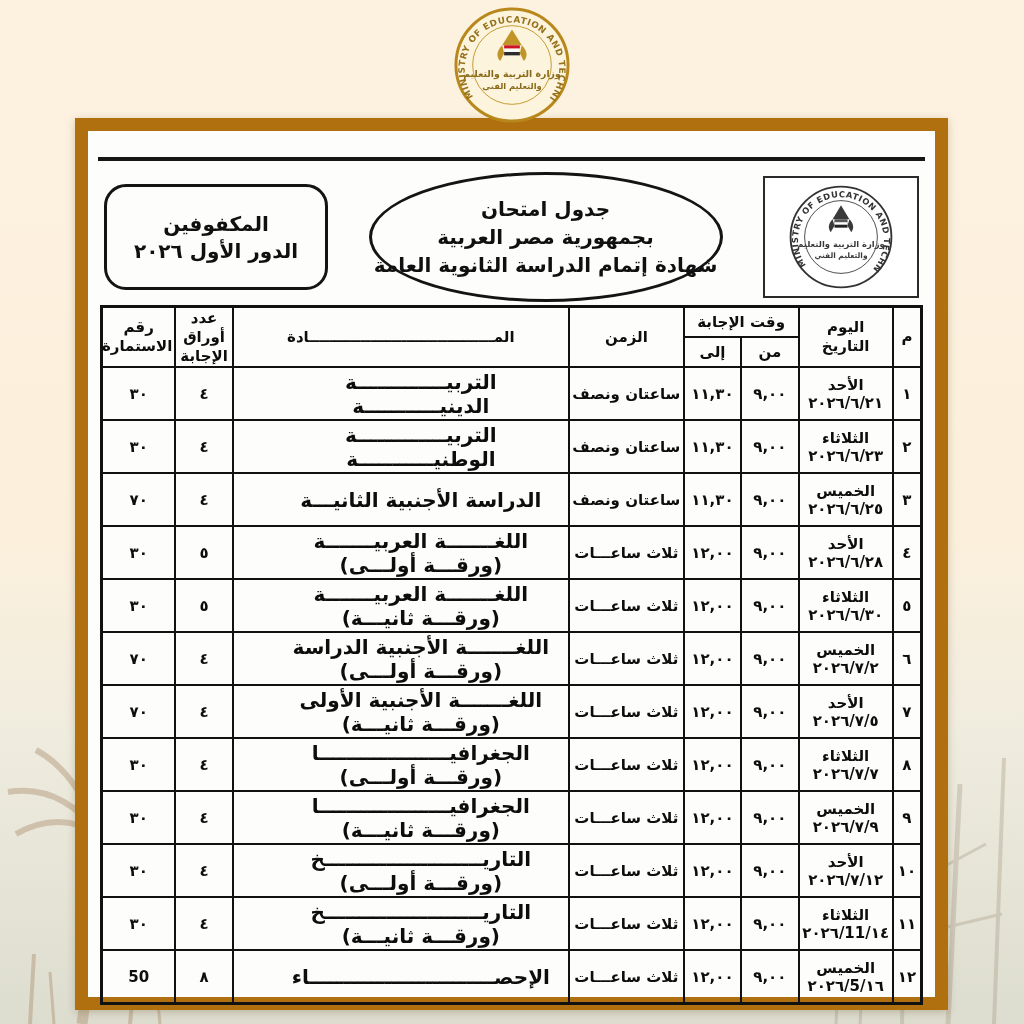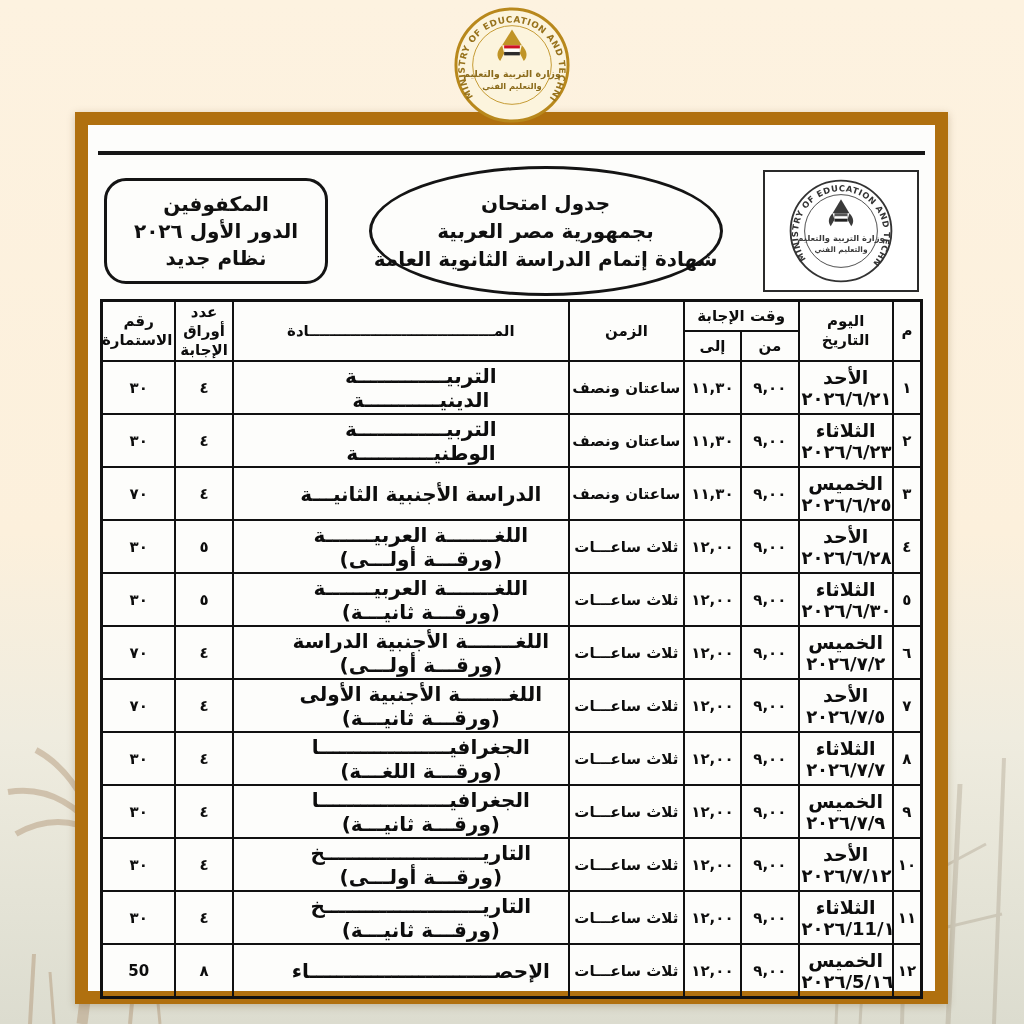--- a/index.html
+++ b/index.html
@@ -15,7 +15,7 @@
 
   
   .doc-frame{
-    position:absolute;left:75px;top:112px;width:873px;height:892px;
+    position:absolute;left:75px;top:118px;width:873px;height:892px;
     background:#b0700f;padding:13px;box-sizing:border-box;z-index:2;
     box-shadow:0 2px 8px rgba(90,60,10,.25);
   }

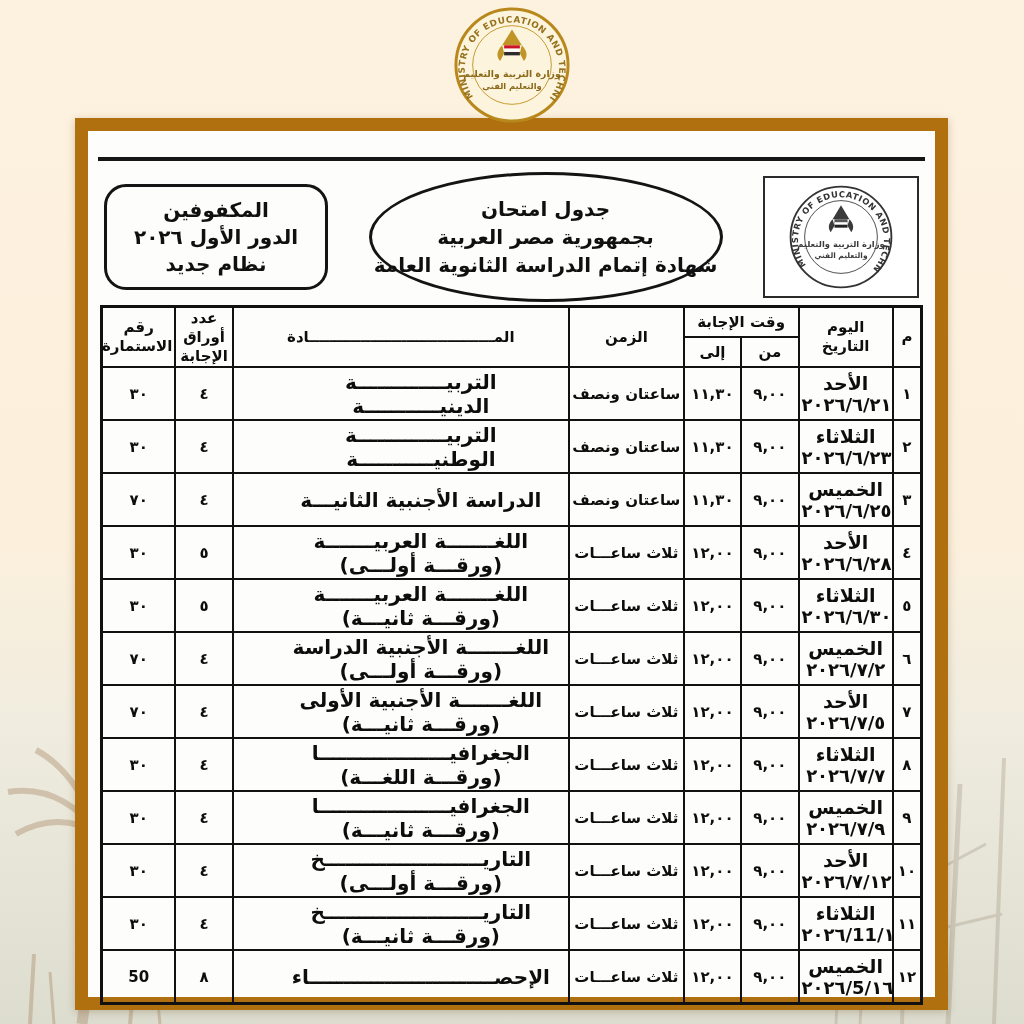--- a/index.html
+++ b/index.html
@@ -109,7 +109,6 @@
       <div class="info-box">
         <div>المكفوفين</div>
         <div>الدور الأول ٢٠٢٦</div>
-        <div>نظام جديد</div>
       </div>
 
       <div class="title-oval">

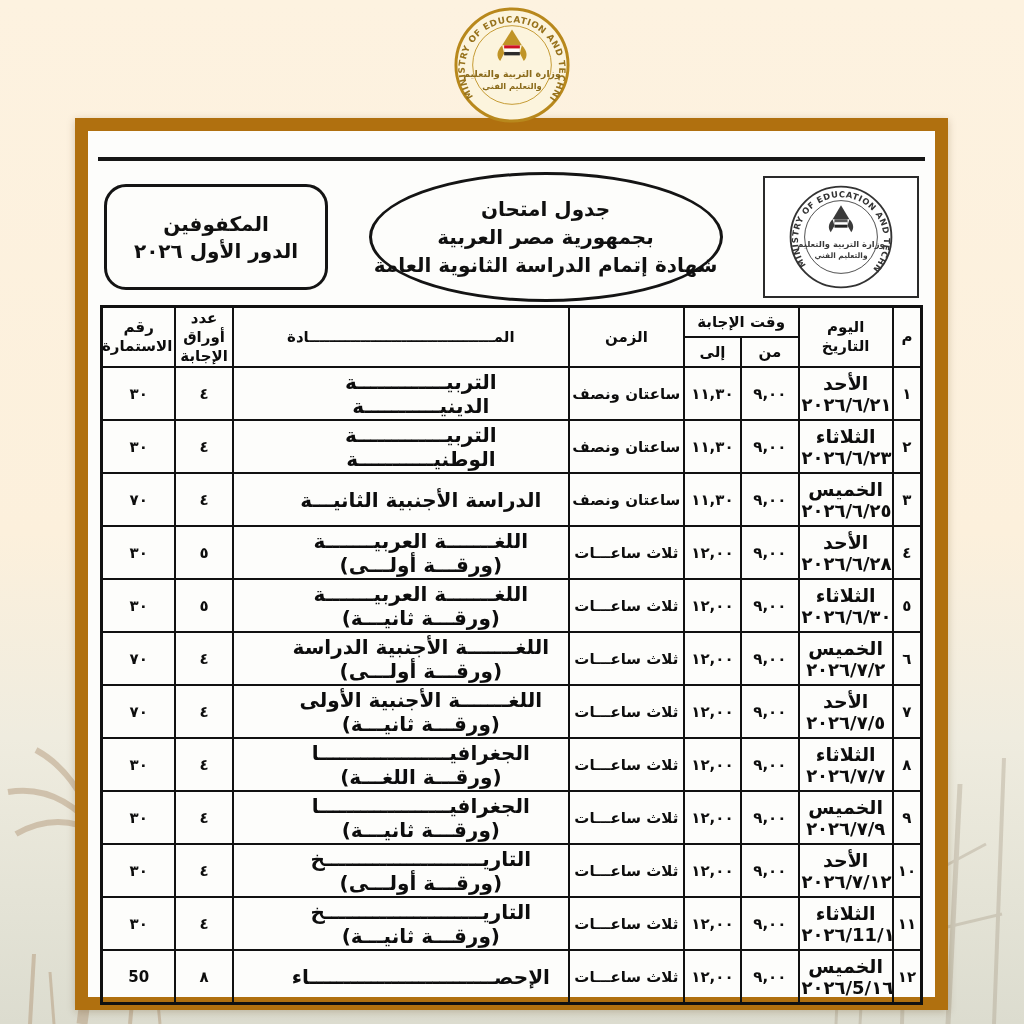--- a/index.html
+++ b/index.html
@@ -45,7 +45,7 @@
   .exam thead th{font-size:15px;line-height:1.25;}
   .exam tbody td{height:49px;font-size:15px;}
   .exam .subject{font-size:20px;padding-left:42px;}
-  .exam .day{font-size:19px;line-height:1.2;}
+  .exam .day{font-size:15px;line-height:1.2;}
   .exam .date{font-size:18px;direction:ltr;line-height:1.2;}
   .exam .num-cell{font-size:15px;}
   .seal-ring-text{font-size:9px;font-weight:bold;letter-spacing:.6px;}

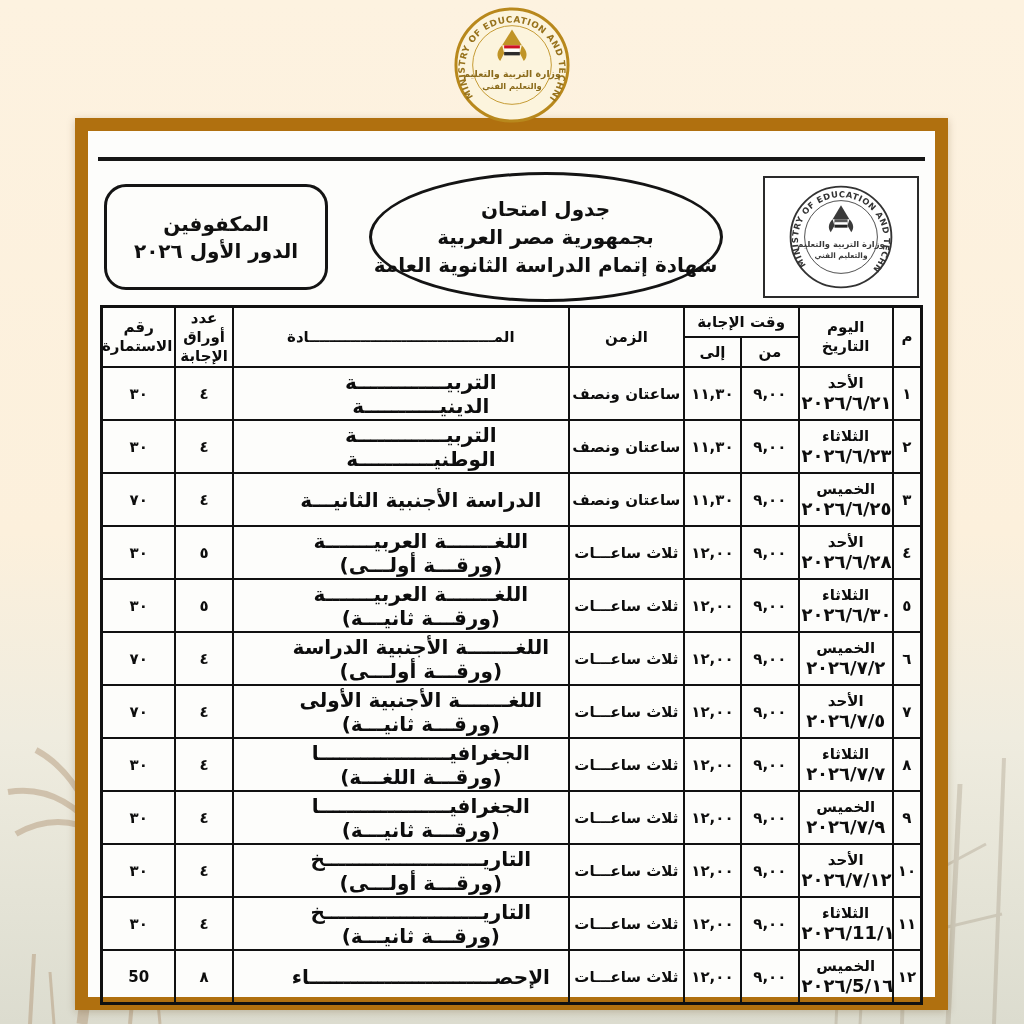--- a/index.html
+++ b/index.html
@@ -46,7 +46,7 @@
   .exam tbody td{height:49px;font-size:15px;}
   .exam .subject{font-size:20px;padding-left:42px;}
   .exam .day{font-size:15px;line-height:1.2;}
-  .exam .date{font-size:18px;direction:ltr;line-height:1.2;}
+  .exam .date{font-size:15px;direction:ltr;line-height:1.2;}
   .exam .num-cell{font-size:15px;}
   .seal-ring-text{font-size:9px;font-weight:bold;letter-spacing:.6px;}
 </style>

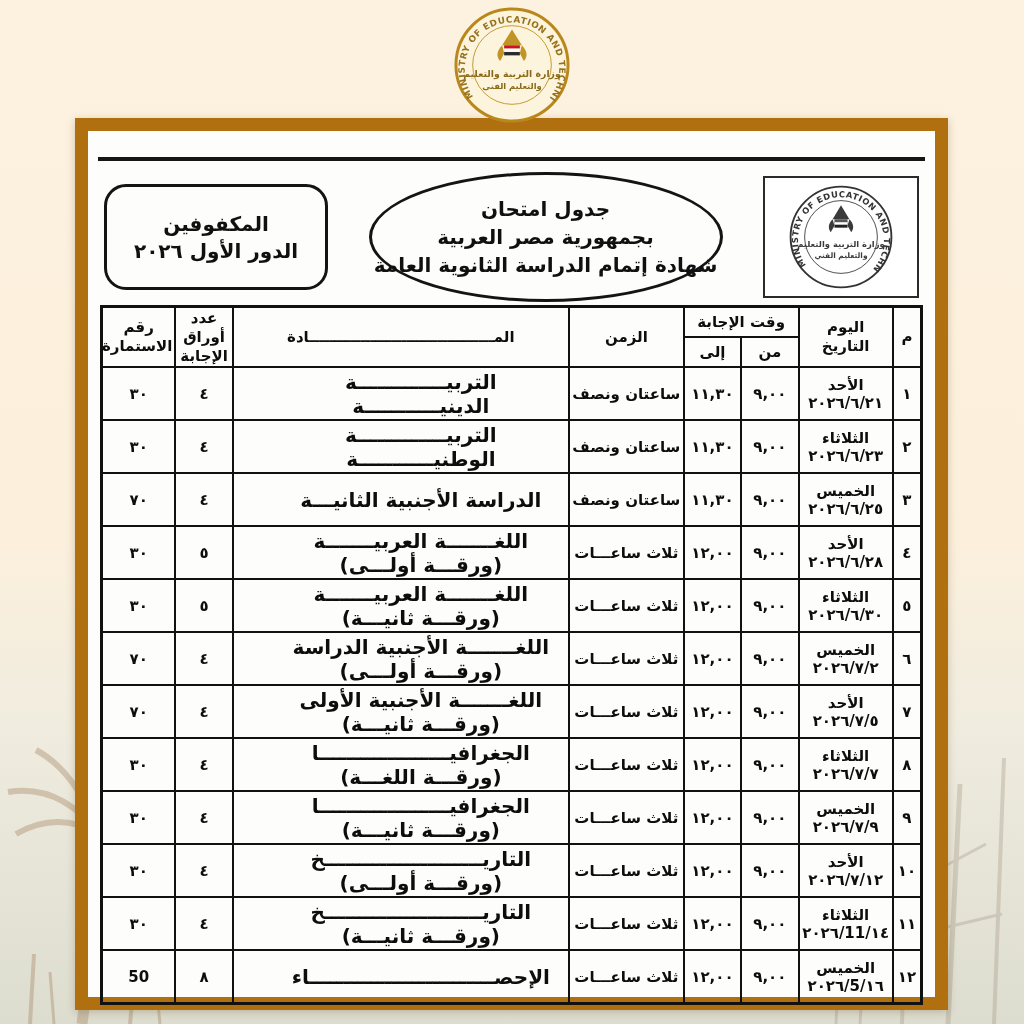--- a/index.html
+++ b/index.html
@@ -284,7 +284,7 @@
     <td class="num-cell">٩,٠٠</td>
     <td class="num-cell">١٢,٠٠</td>
     <td>ثلاث ساعـــات</td>
-    <td class="subject">الجغرافيـــــــــــــــــــا (ورقـــة اللغـــة)</td>
+    <td class="subject">الجغرافيـــــــــــــــــــا (ورقـــة أولـــى)</td>
     <td class="num-cell">٤</td>
     <td class="num-cell">٣٠</td>
   </tr>

